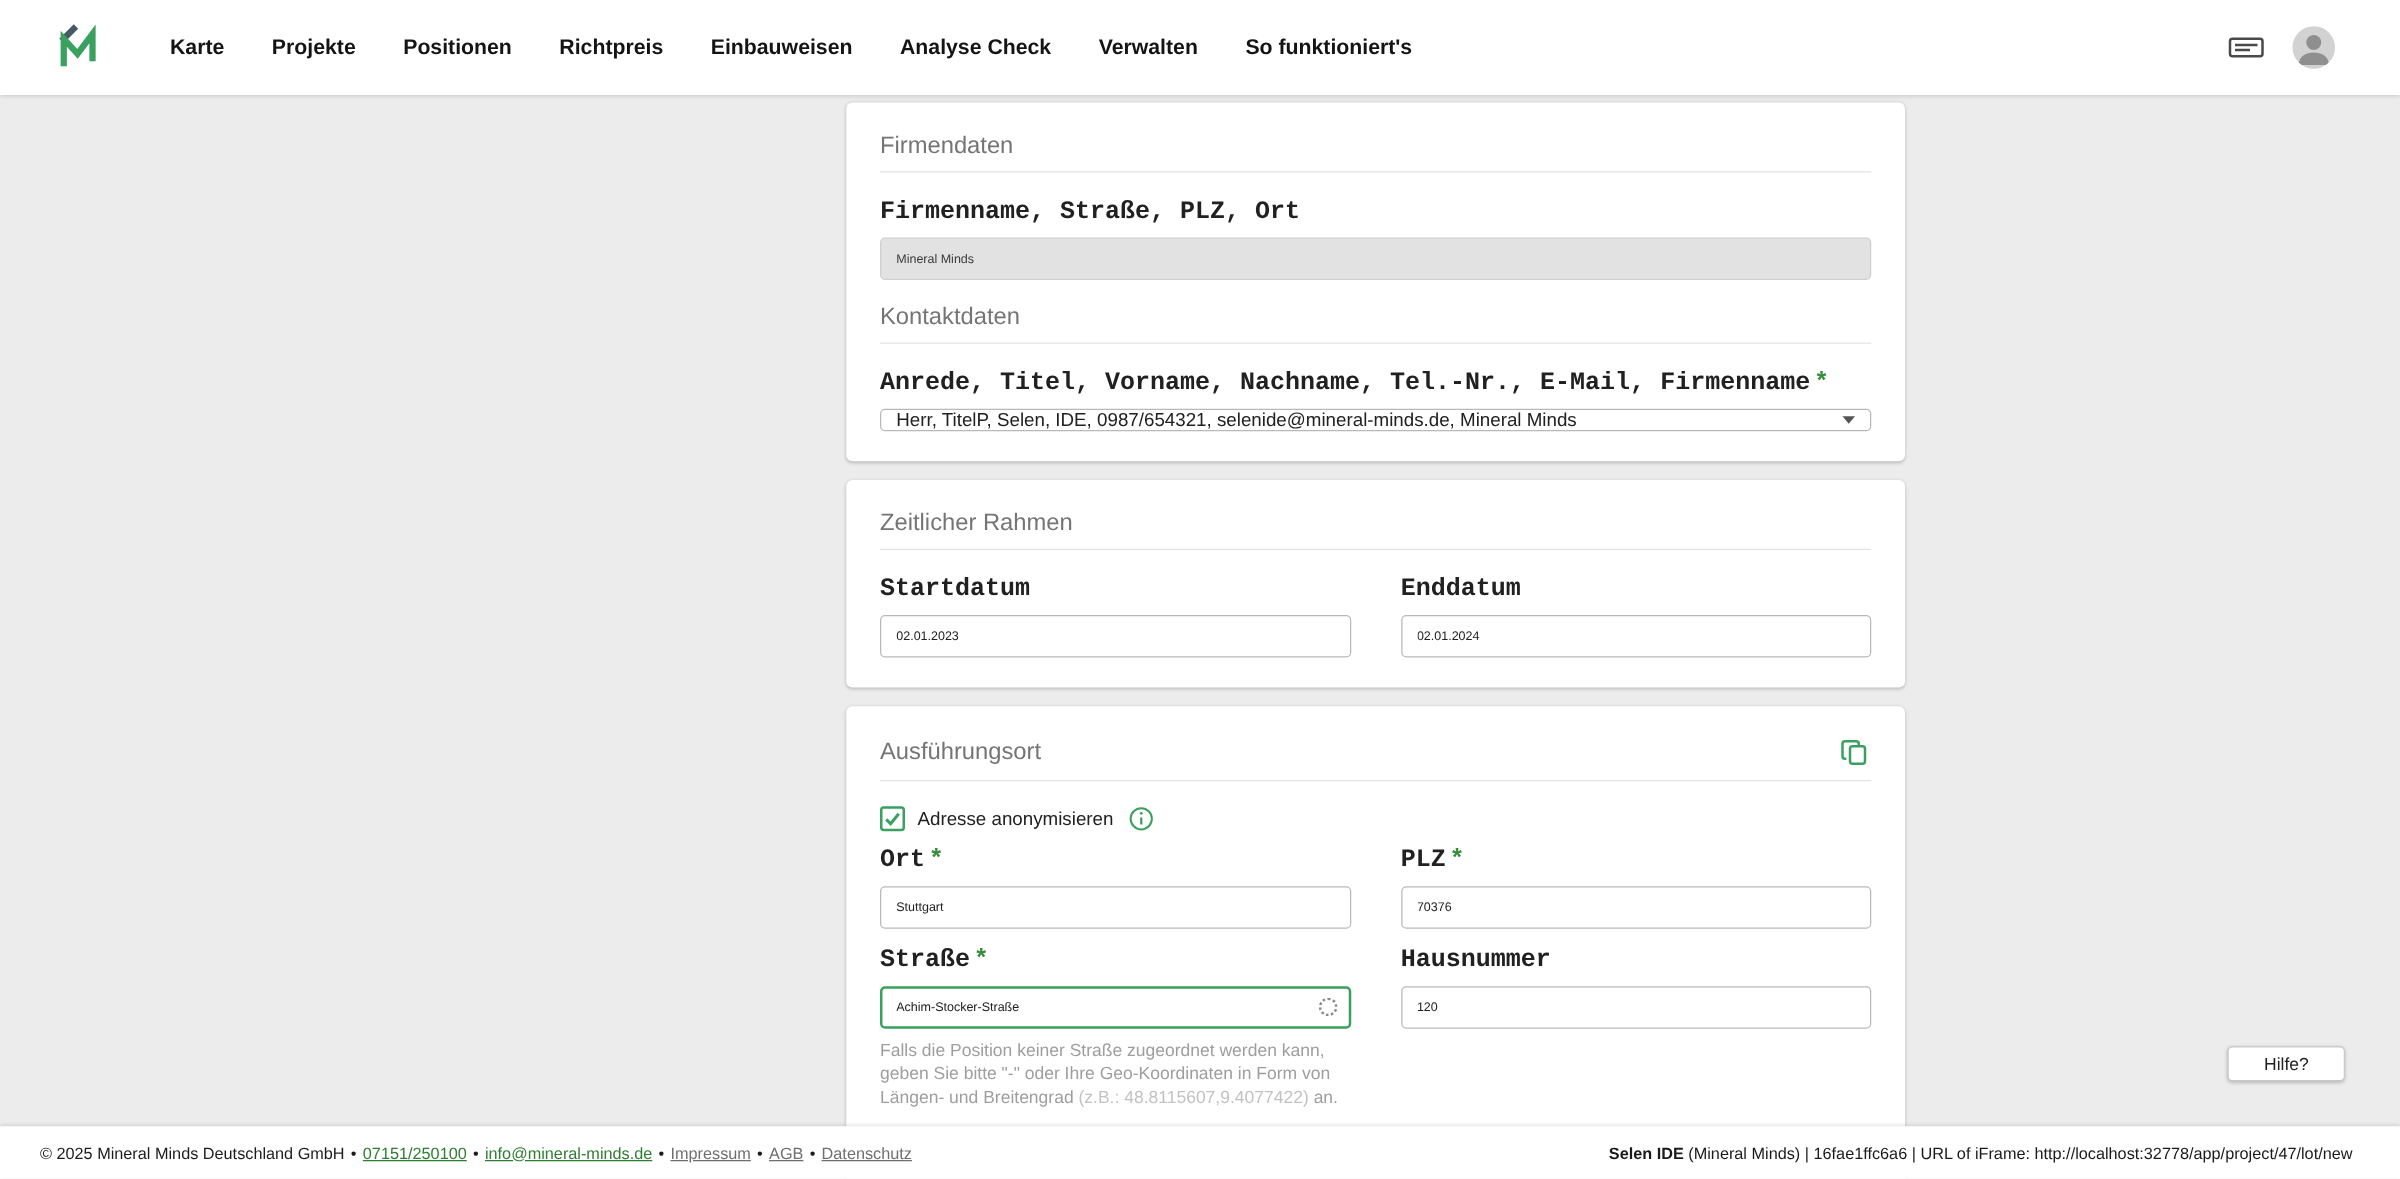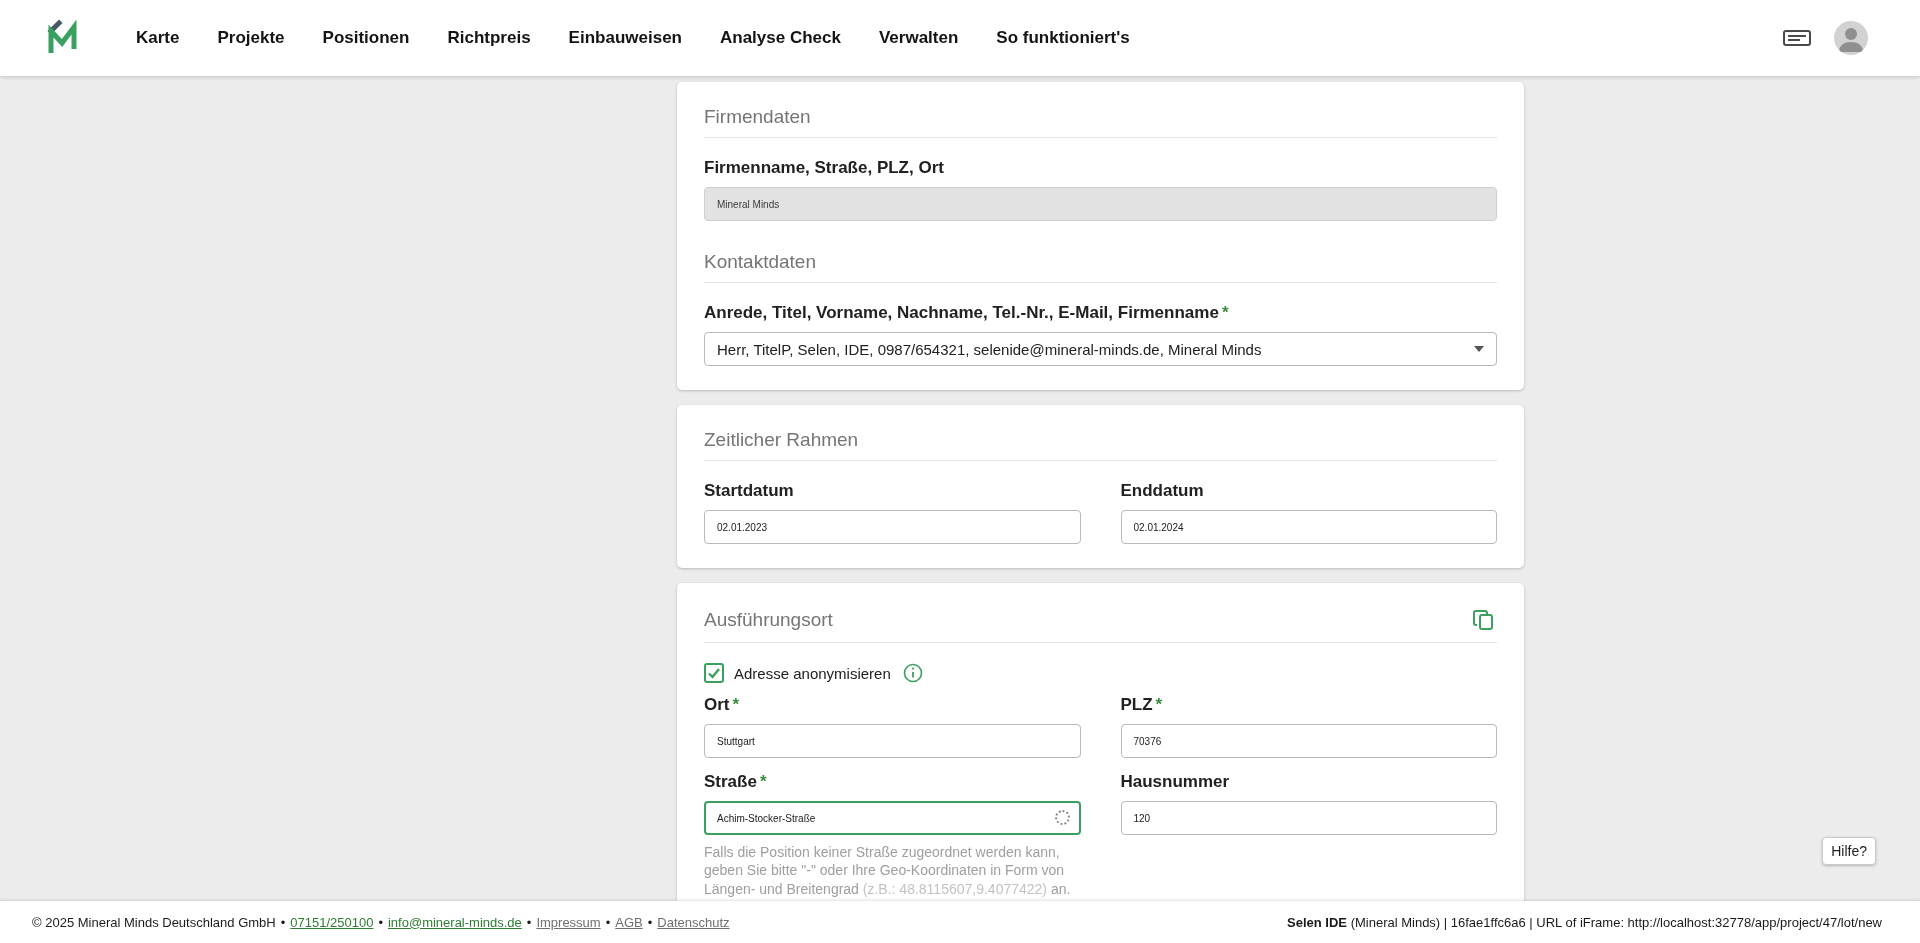--- a/index.html
+++ b/index.html
@@ -43,7 +43,7 @@
   .divider { border-bottom:1px solid #e3e3e3; margin-top:9px; }
   .sub-gap { margin-top:30px; }
 
-  .field-label { display:block; font-size:17px; font-weight:700; color:#212121; margin:20px 0 9px; }
+  .field-label { display:block; font-size:20px; font-weight:700; color:#212121; margin:20px 0 9px;font-family:Liberation Mono, monospace; }
   .req { color:#388e3c; margin-left:3px; font-weight:700; }
 
   input.text {

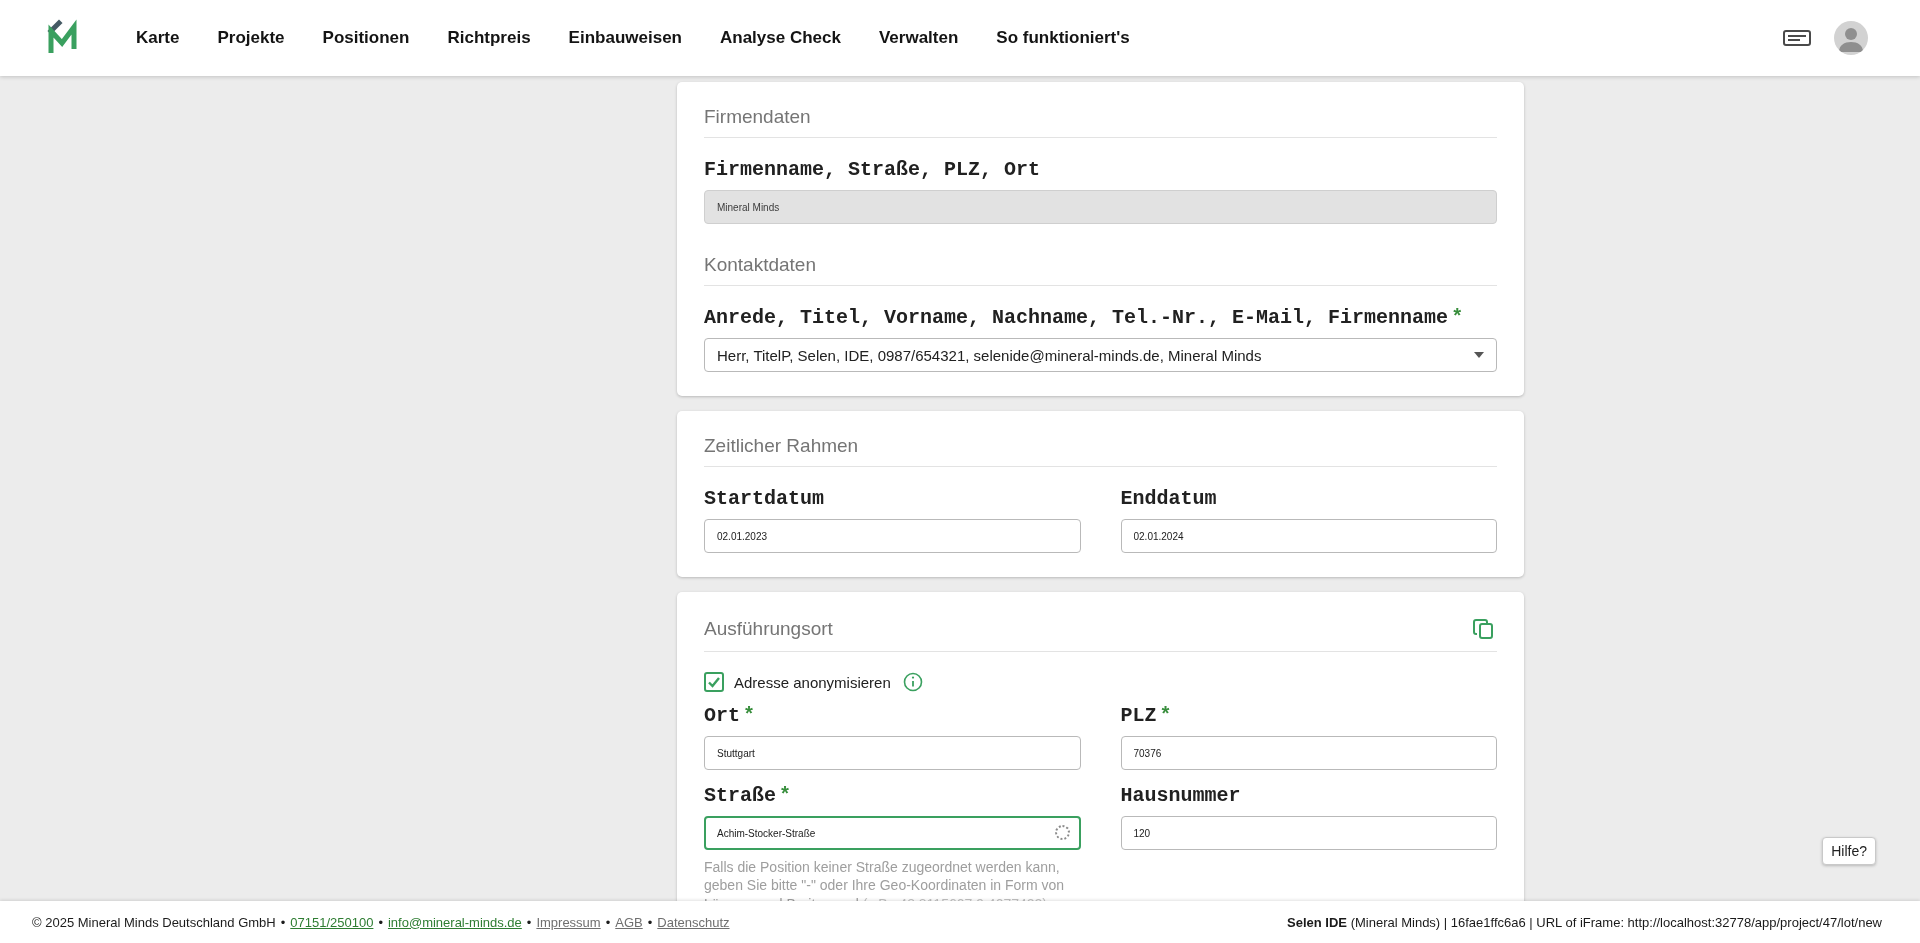--- a/index.html
+++ b/index.html
@@ -41,7 +41,7 @@
 
   .section-title { font-size:19px; font-weight:400; color:#757575; line-height:22px; }
   .divider { border-bottom:1px solid #e3e3e3; margin-top:9px; }
-  .sub-gap { margin-top:30px; }
+  .sub-gap { margin-top:19px; }
 
   .field-label { display:block; font-size:20px; font-weight:700; color:#212121; margin:20px 0 9px;font-family:Liberation Mono, monospace; }
   .req { color:#388e3c; margin-left:3px; font-weight:700; }

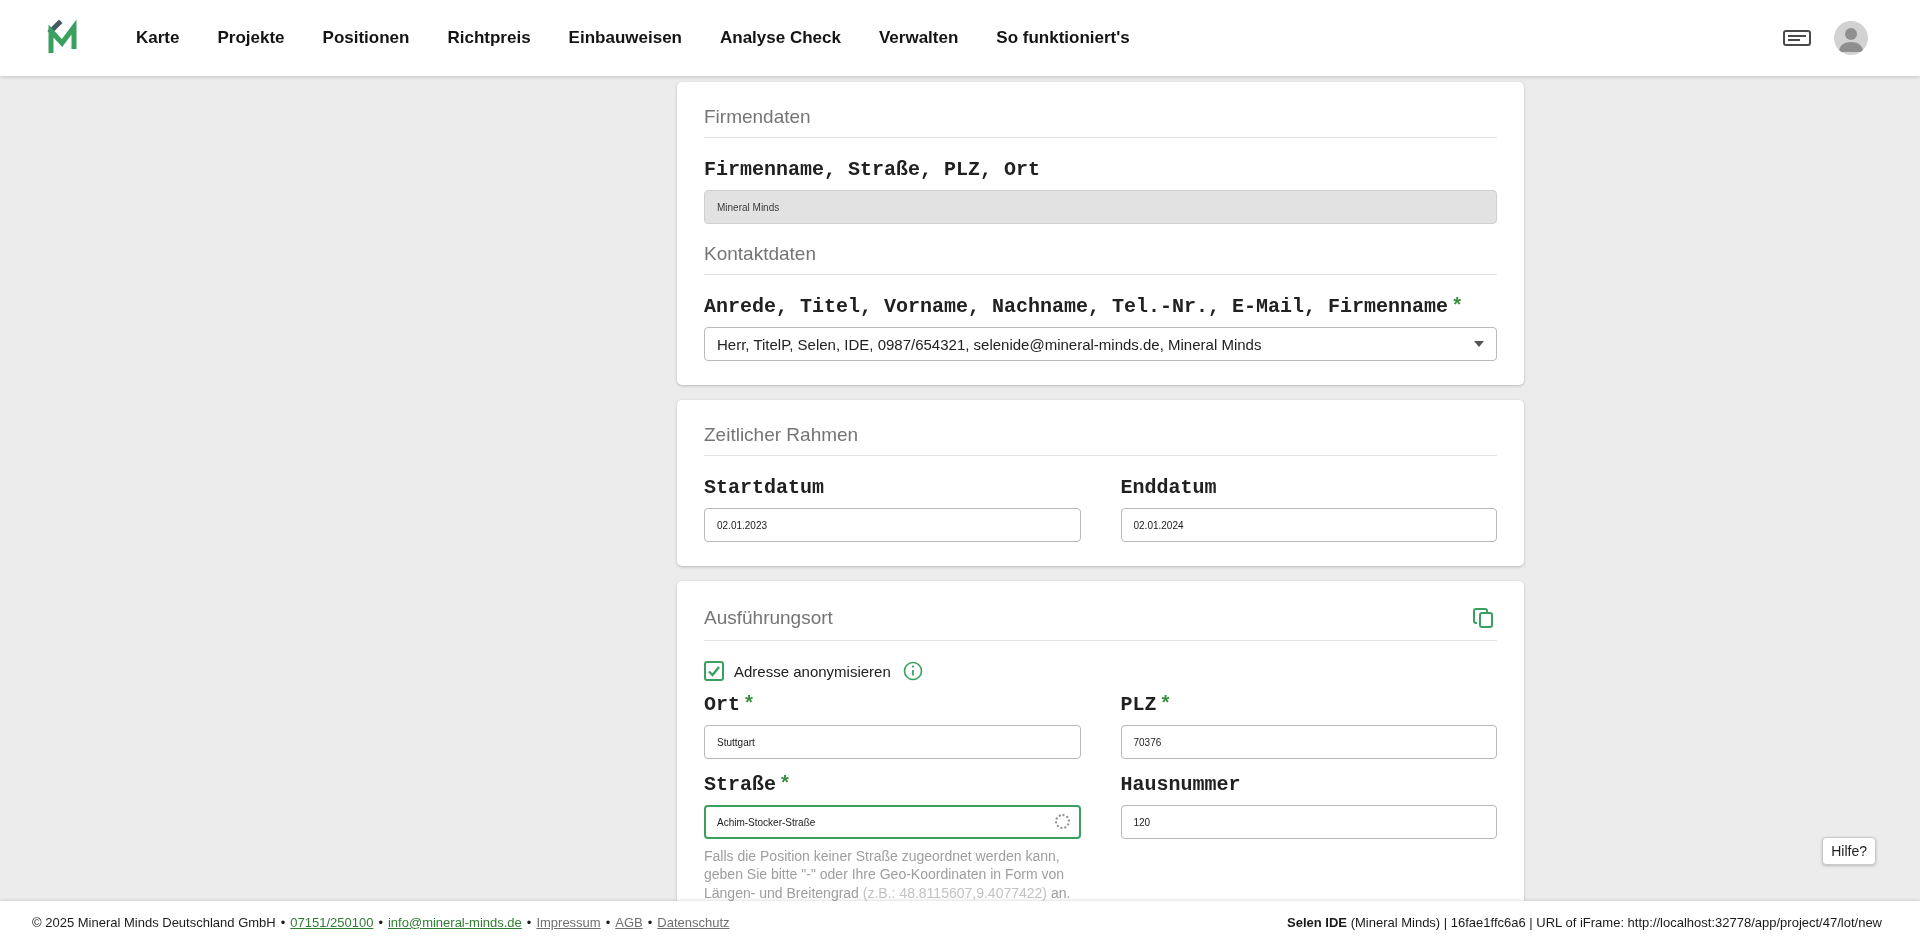--- a/index.html
+++ b/index.html
@@ -55,7 +55,7 @@
   input.text.focused { border:2px solid #3aa05f; padding:0 11px; }
 
   .select {
-    height:34px; border:1px solid #b9b9b9; border-radius:4px; background:#fff;
+    height:18px; border:1px solid #b9b9b9; border-radius:4px; background:#fff;
     display:flex; align-items:center; justify-content:space-between;
     padding:0 12px; font-size:15px; color:#212121; cursor:pointer;
   }

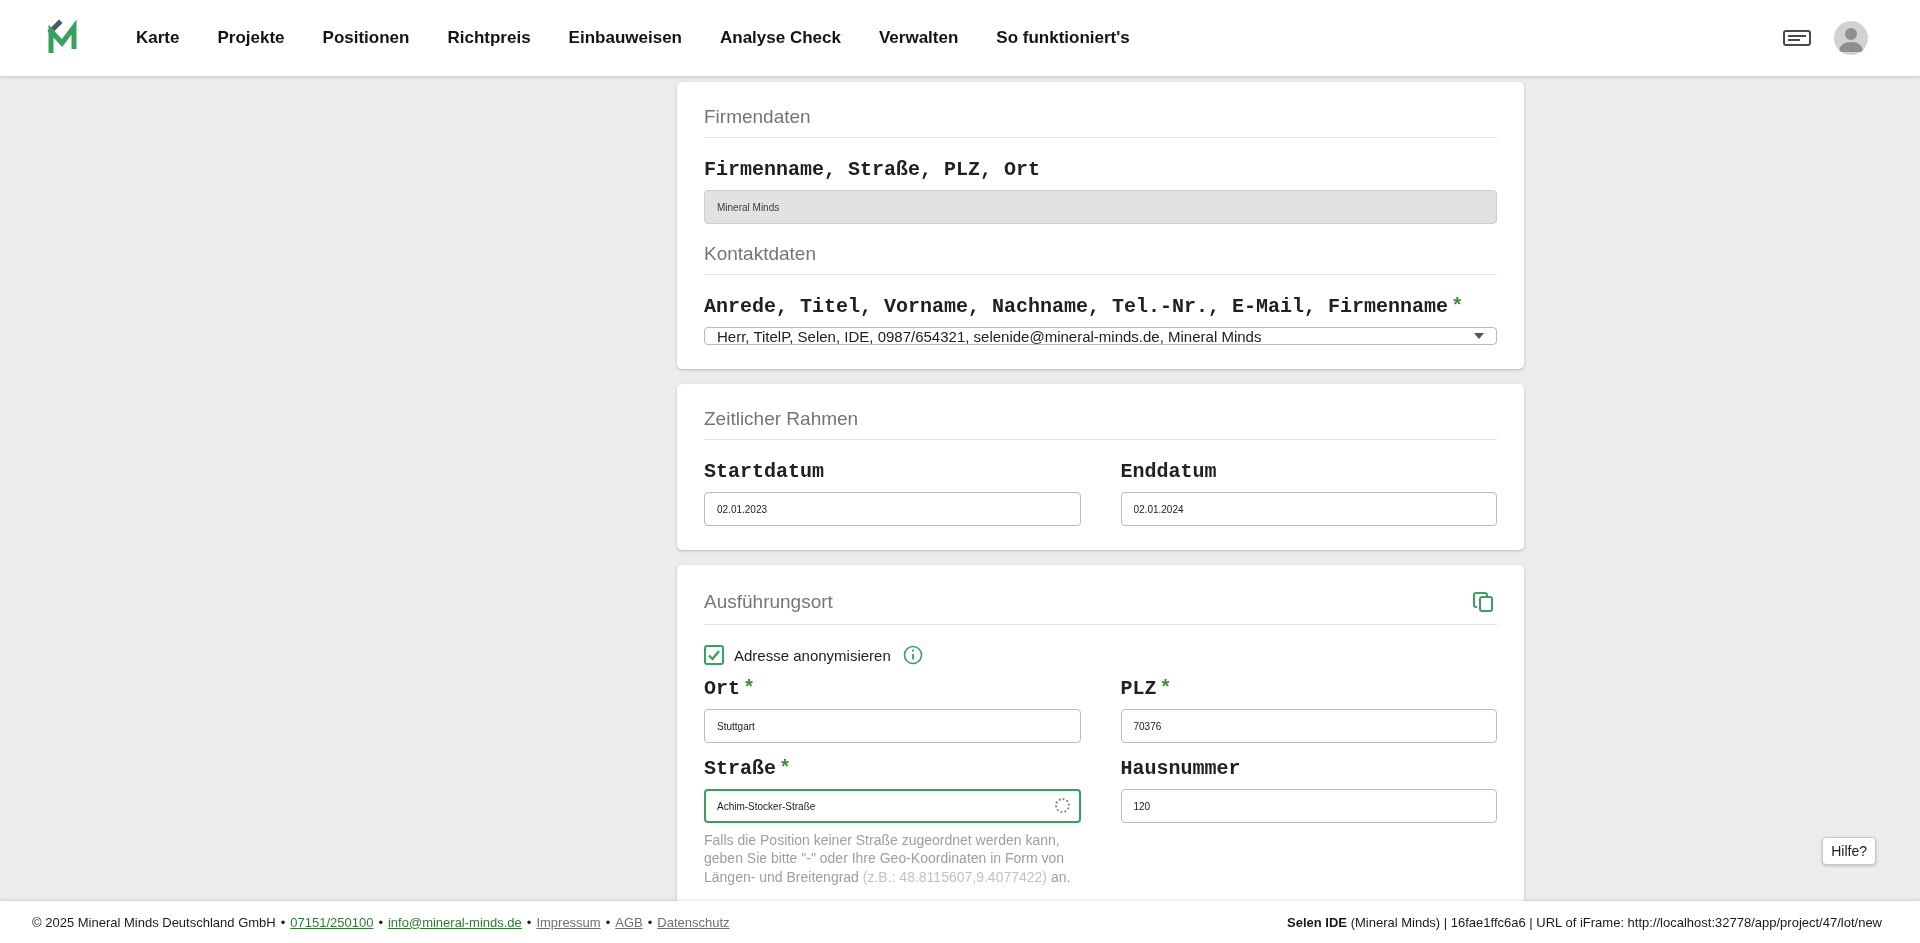--- a/index.html
+++ b/index.html
@@ -87,7 +87,7 @@
   
   .help-btn {
     position:fixed; right:44px; bottom:78px; background:#fff; border:1px solid #c9c9c9;
-    border-radius:4px; padding:5px 8px; font-size:14px; color:#212121;
+    border-radius:4px; padding:5px 28px; font-size:14px; color:#212121;
     box-shadow:0 1px 3px rgba(0,0,0,.22); cursor:pointer; z-index:30;
     font-family:"Liberation Sans", sans-serif;
   }

